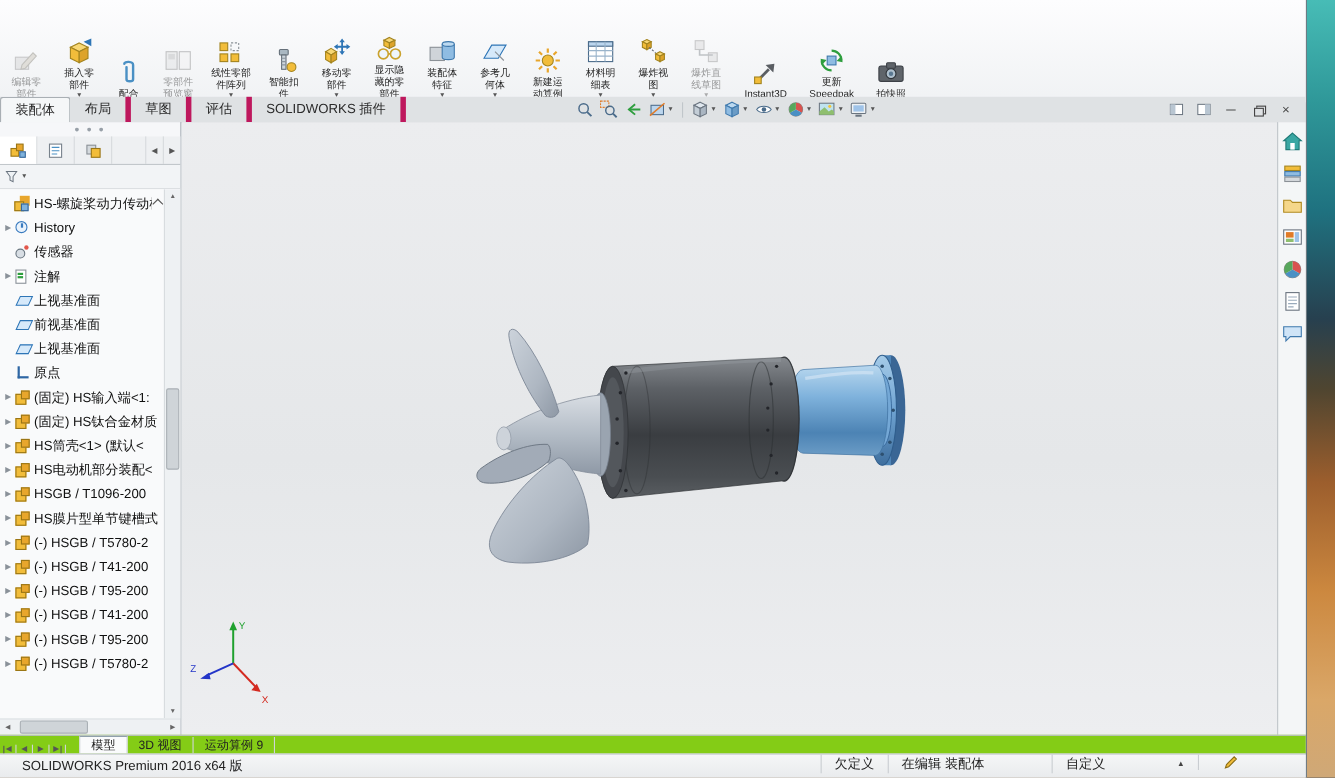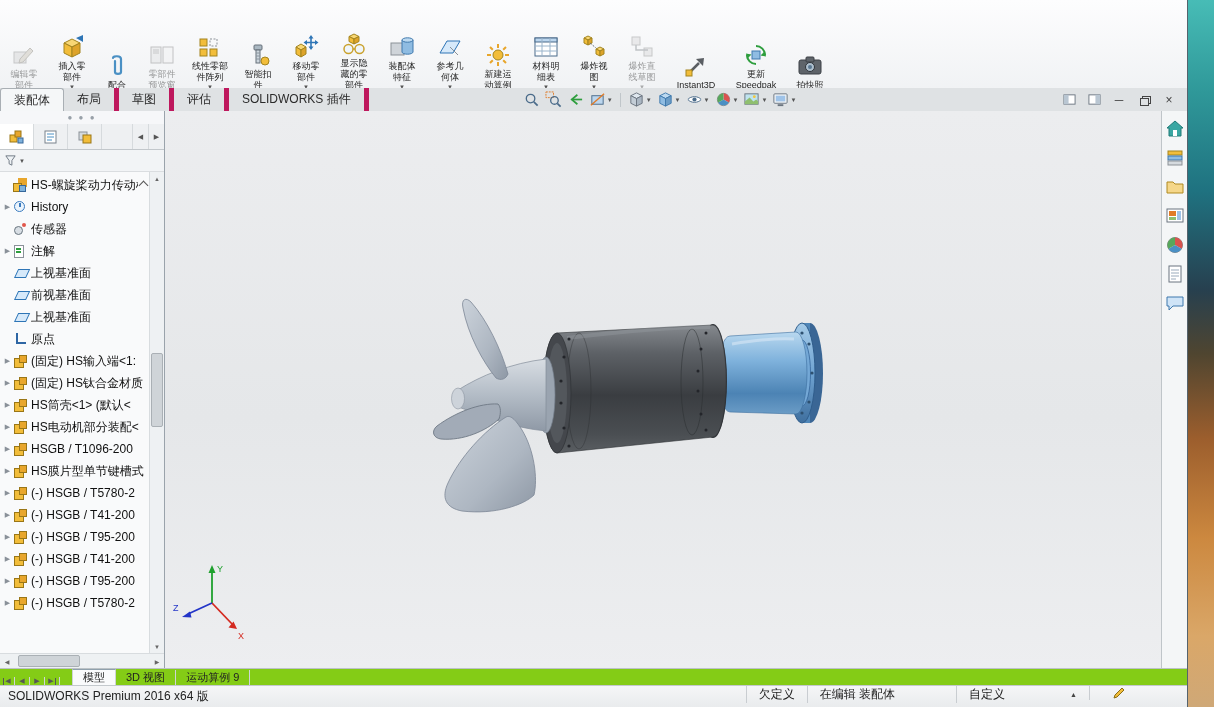--- a/index.html
+++ b/index.html
@@ -104,7 +104,7 @@
   .statusbar{position:absolute;left:0;top:685px;width:1187px;height:22px;
     background:linear-gradient(#f5f6f7,#e9ebed);border-top:1px solid #c4c9cd;
     display:flex;align-items:center;font-size:12px;color:#222;box-sizing:border-box}
-  .sb-left{padding-left:8px}
+  .sb-left{padding-left:20px}
   .sb-right{margin-left:auto;display:flex;align-items:flex-start;height:100%}
   .sb-seg{display:flex;align-items:center;padding:0 12px;border-left:1px solid #c9cdd1}
   .sb-units{width:108px;justify-content:space-between}

